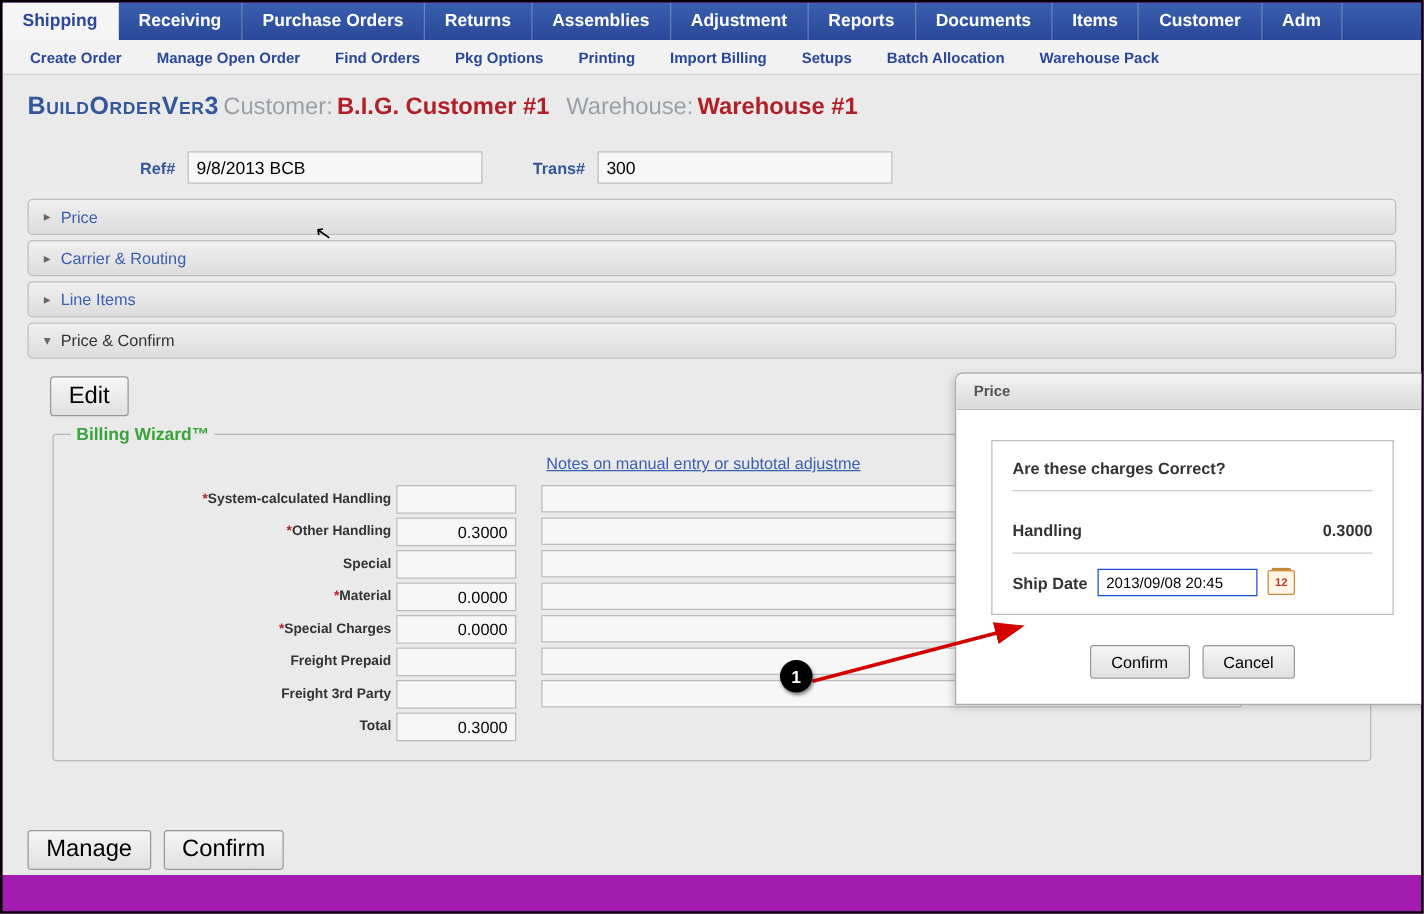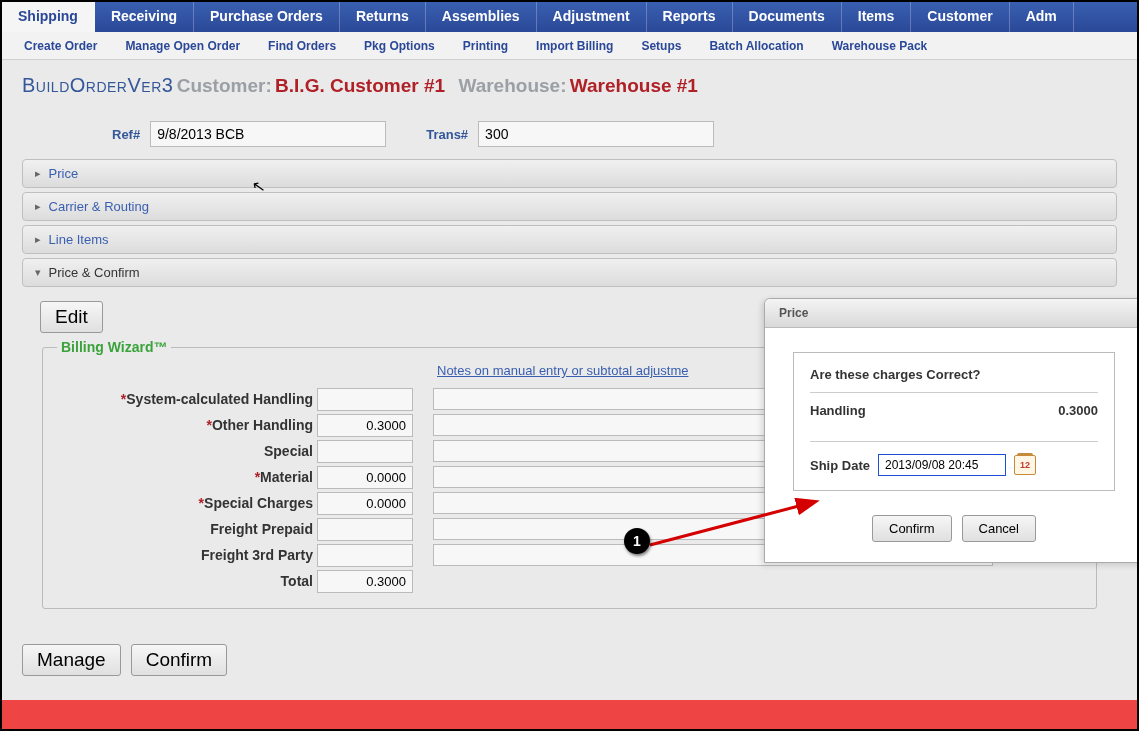--- a/index.html
+++ b/index.html
@@ -16,7 +16,7 @@
     height: 731px;
     position: relative;
     overflow: hidden;
-    background: #ef4444;
+    background: #a21caf;
   }
   
   .topnav {

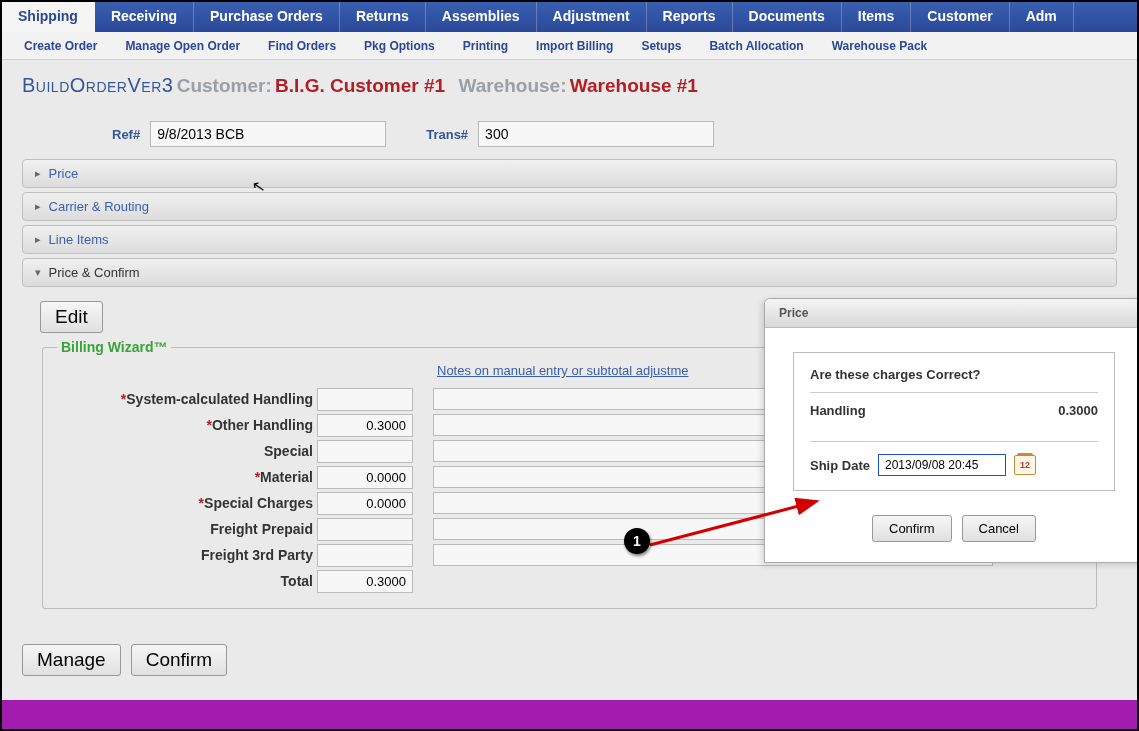--- a/index.html
+++ b/index.html
@@ -63,7 +63,7 @@
   .page-title {
     font-family: Verdana, sans-serif;
     font-size: 20px;
-    font-weight: normal;
+    font-weight: bold;
     color: #335799;
     font-variant: small-caps;
     letter-spacing: 0.5px;

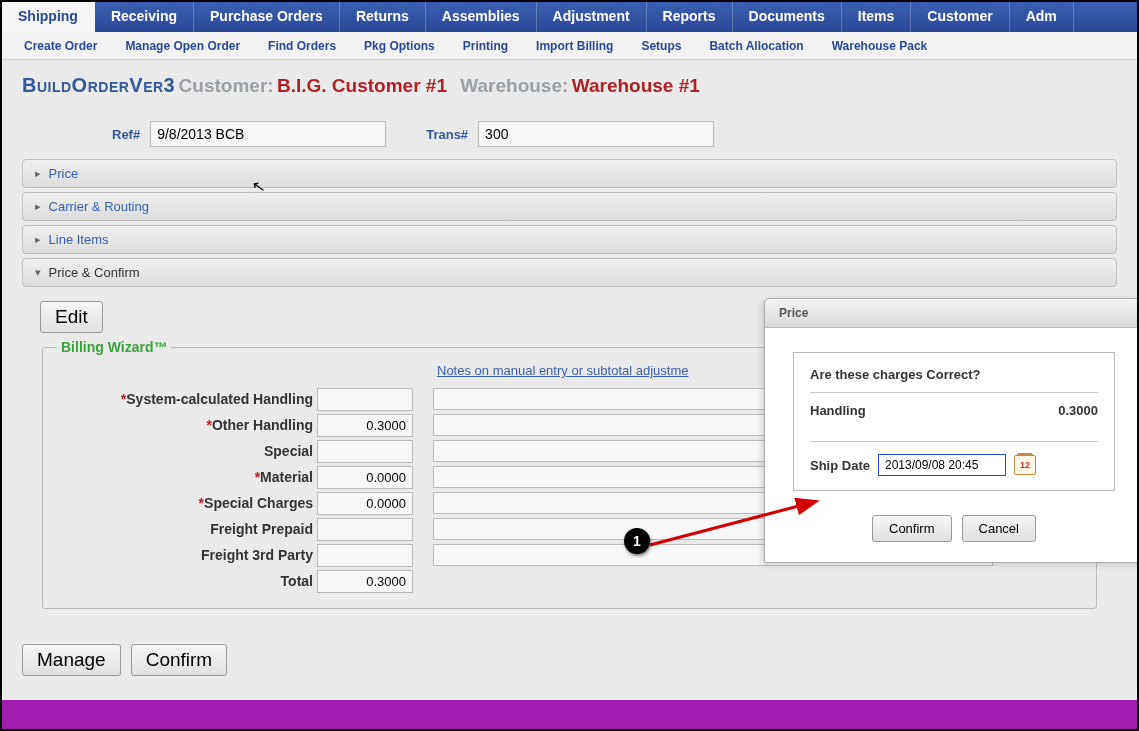--- a/index.html
+++ b/index.html
@@ -70,7 +70,7 @@
   }
   .cust-label {
     font-size: 19px;
-    font-weight: bold;
+    font-weight: normal;
     color: #9aa0a6;
     font-variant: normal;
     text-align: right;

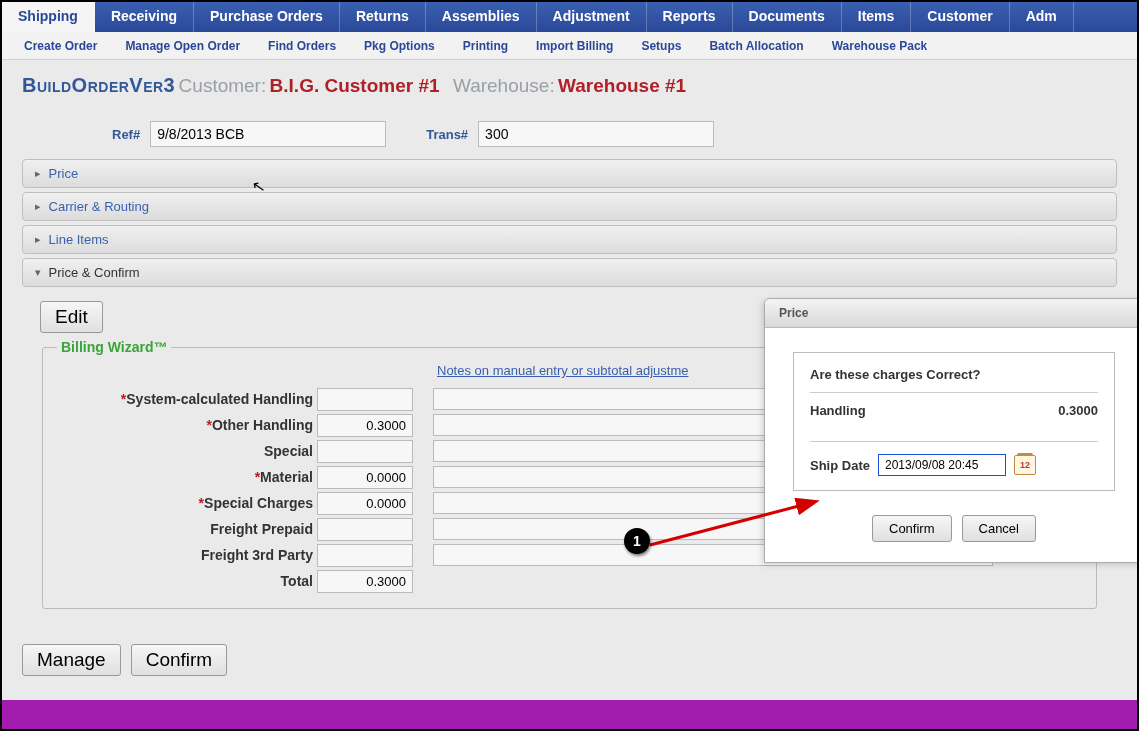--- a/index.html
+++ b/index.html
@@ -215,7 +215,7 @@
     font-size:13px;
     border-bottom:1px solid #ccc;
     padding-bottom:10px;
-    margin-bottom:10px;
+    margin-bottom:24px;
   }
   .charge-row {
     display:flex;

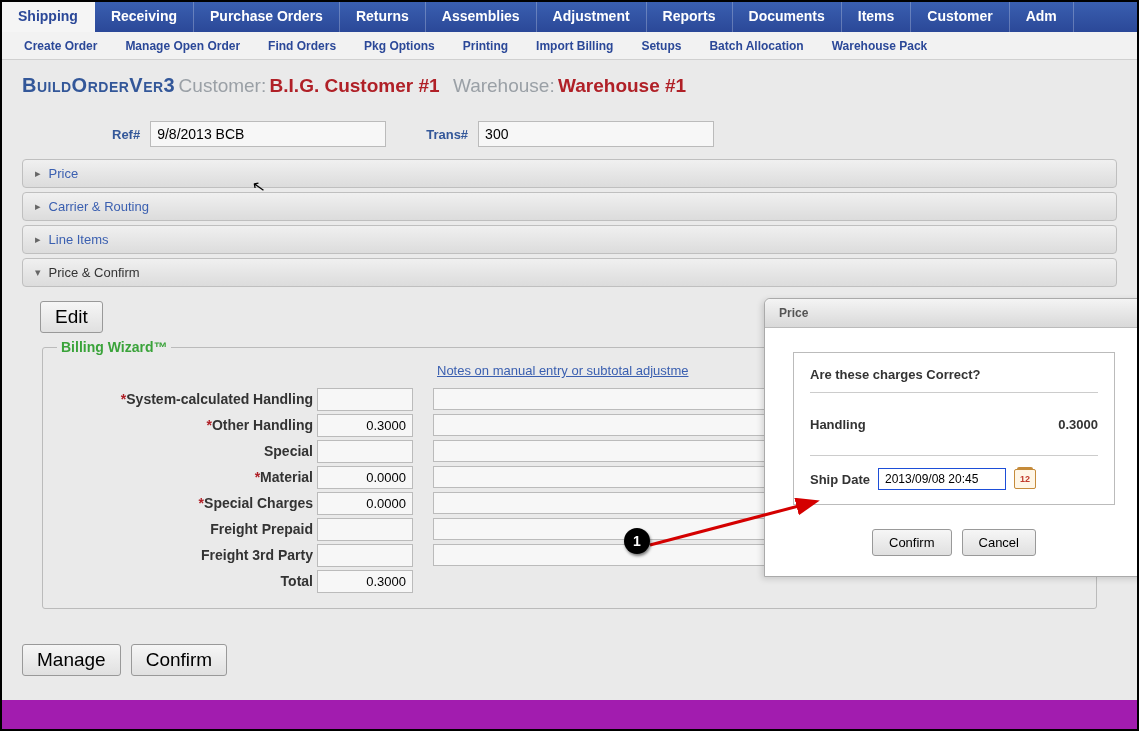--- a/index.html
+++ b/index.html
@@ -157,7 +157,7 @@
     width: 260px;
     text-align: right;
     font-weight: bold;
-    font-size: 14px;
+    font-size: 11px;
     color:#333;
     padding-right: 4px;
   }

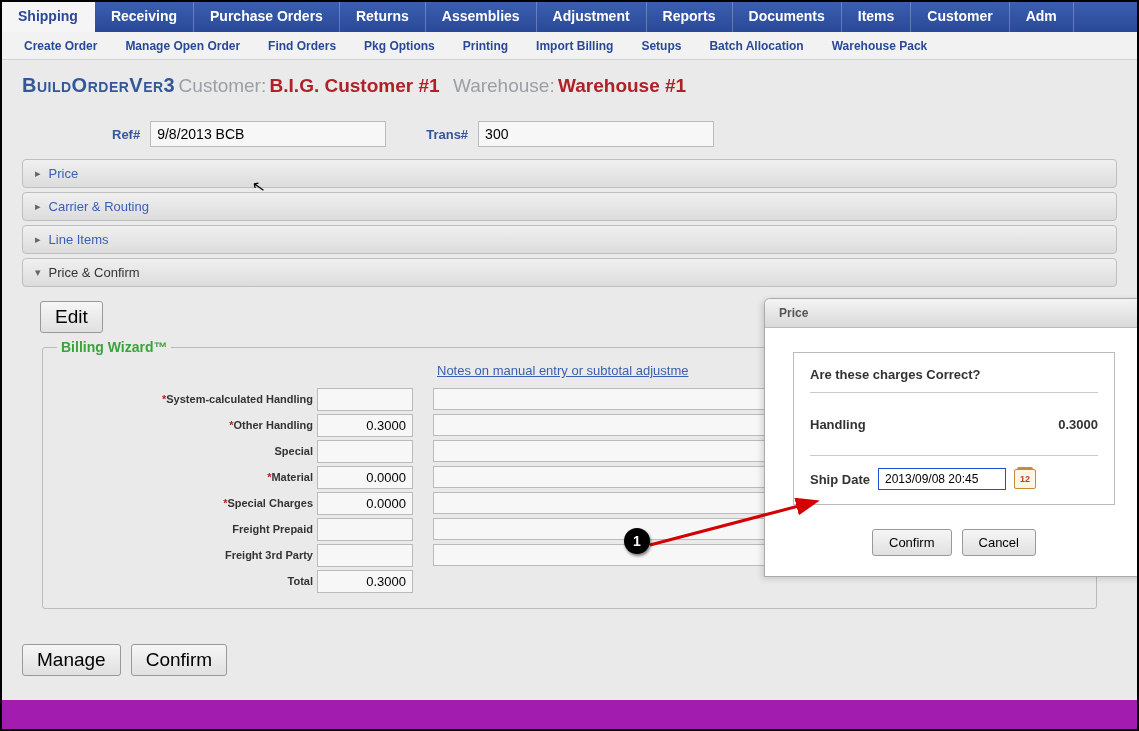--- a/index.html
+++ b/index.html
@@ -223,7 +223,7 @@
     font-weight:bold;
     font-size:13px;
     border-bottom:1px solid #ccc;
-    padding-bottom:23px;
+    padding-bottom:10px;
     margin-bottom:12px;
   }
   .ship-row {

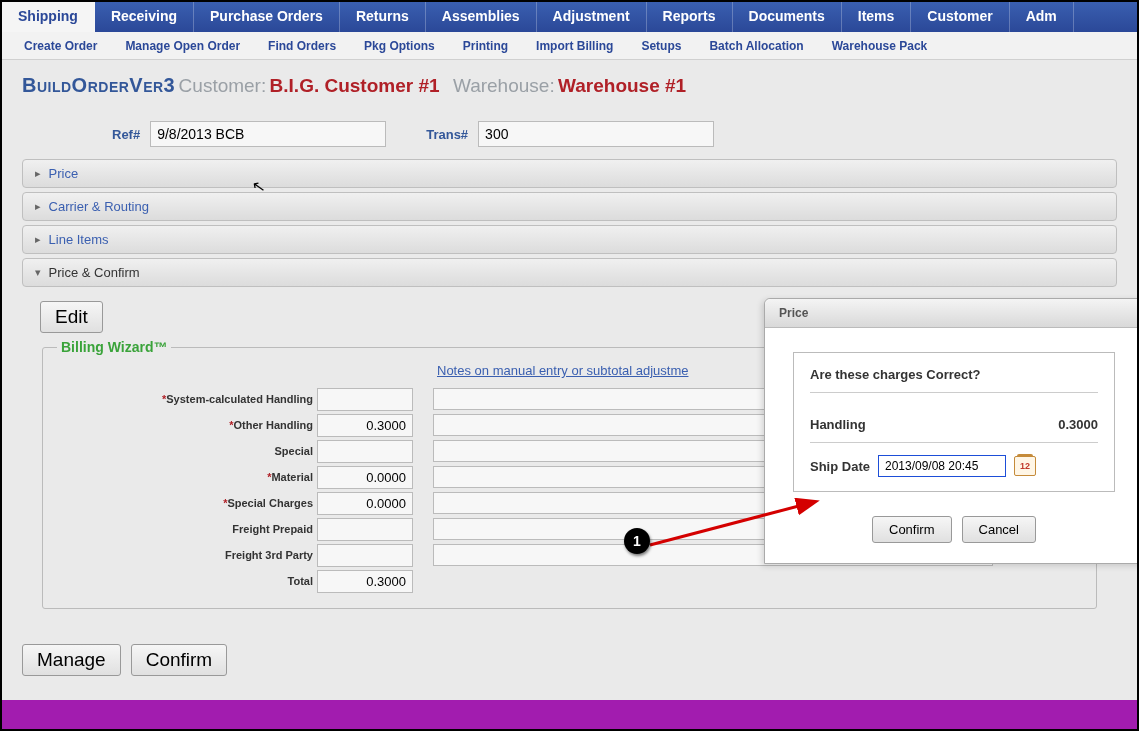--- a/index.html
+++ b/index.html
@@ -180,7 +180,7 @@
   .bottom-bar {
     position:absolute;
     left:20px;
-    bottom:24px;
+    bottom:4px;
     display:flex;
     gap:10px;
   }

